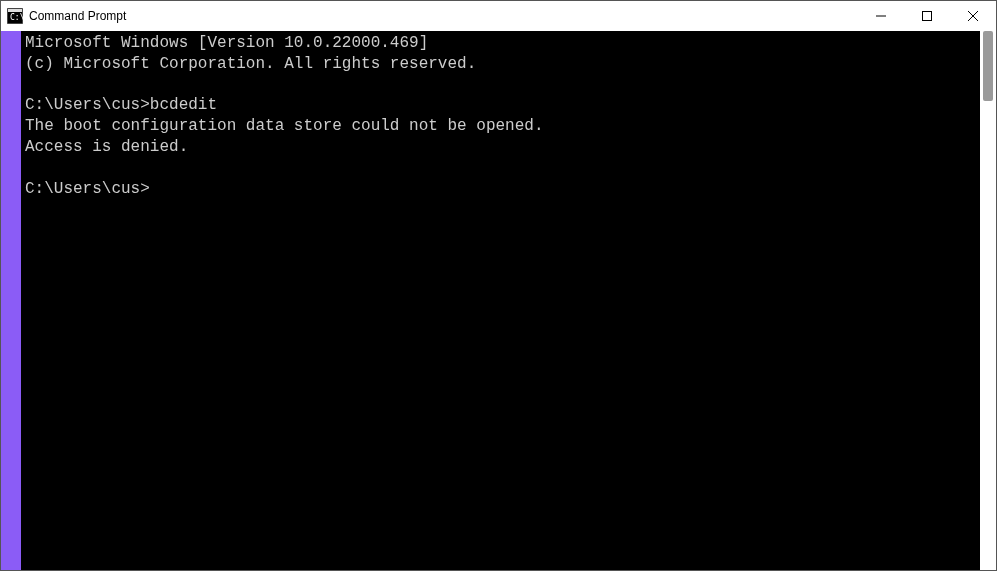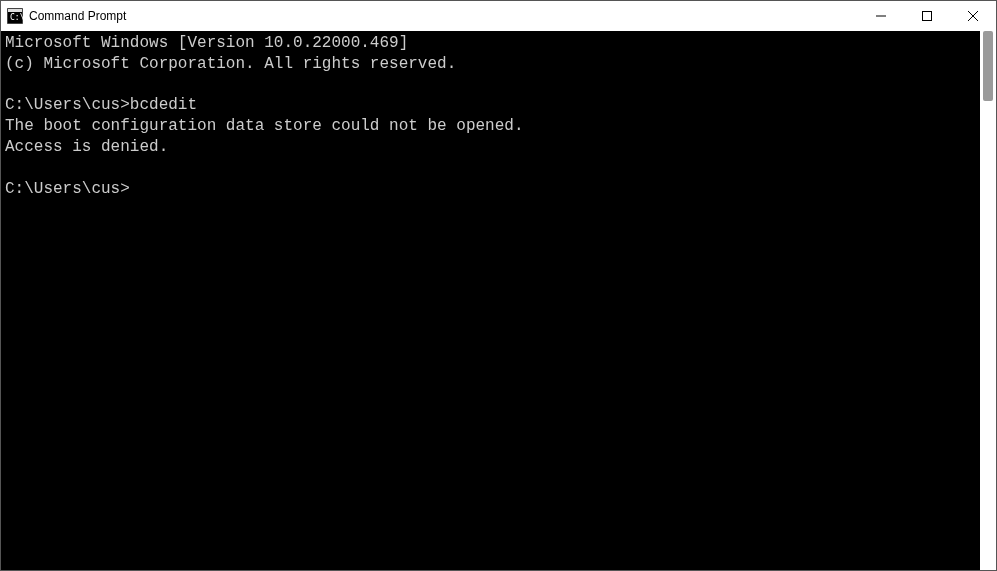--- a/index.html
+++ b/index.html
@@ -68,6 +68,7 @@
       display: flex;
       background: #8b5cf6;
       overflow: hidden;
+      padding-left: 20px;
     }
     .terminal {
       flex: 1;

